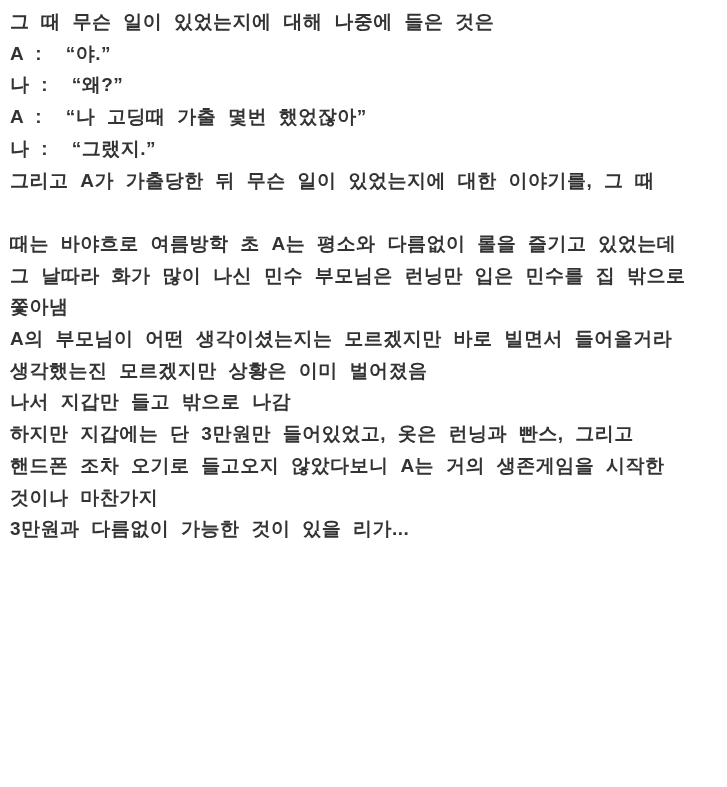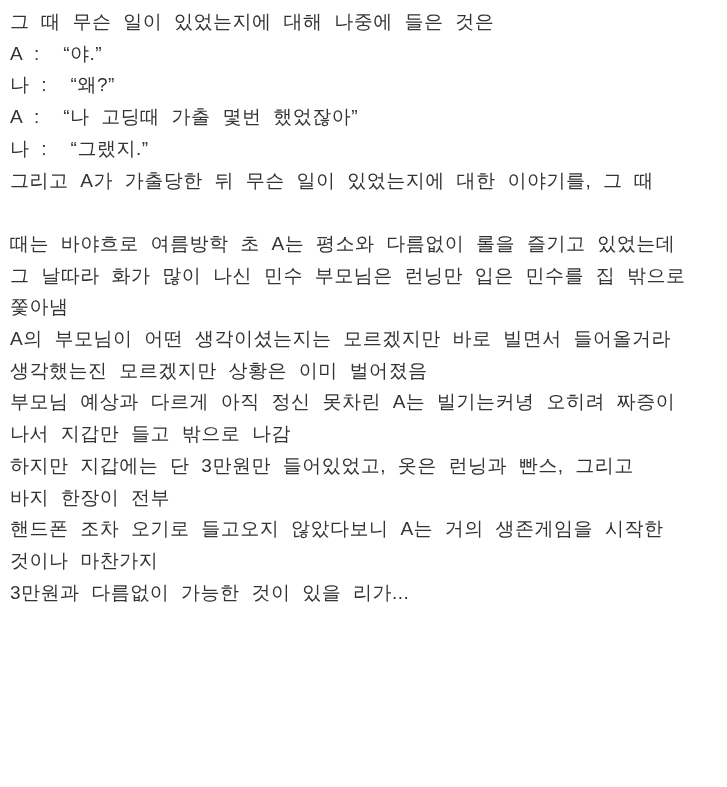--- a/index.html
+++ b/index.html
@@ -22,6 +22,7 @@
       color: #333333;
       letter-spacing: 0.5px;
       word-spacing: 6px;
+      font-weight: bold;
     }
     .line {
       white-space: pre-wrap;

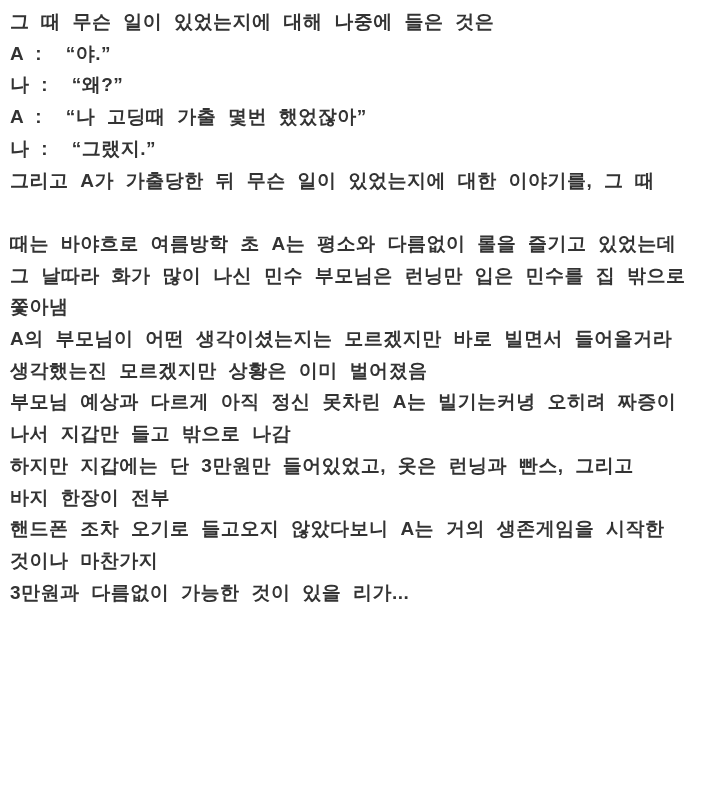--- a/index.html
+++ b/index.html
@@ -45,7 +45,6 @@
     <div class="line">쫓아냄</div>
     <div class="line">A의 부모님이 어떤 생각이셨는지는 모르겠지만 바로 빌면서 들어올거라</div>
     <div class="line">생각했는진 모르겠지만 상황은 이미 벌어졌음</div>
-    <div class="line">부모님 예상과 다르게 아직 정신 못차린 A는 빌기는커녕 오히려 짜증이</div>
     <div class="line">나서 지갑만 들고 밖으로 나감</div>
     <div class="line">하지만 지갑에는 단 3만원만 들어있었고, 옷은 런닝과 빤스, 그리고</div>
     <div class="line">바지 한장이 전부</div>

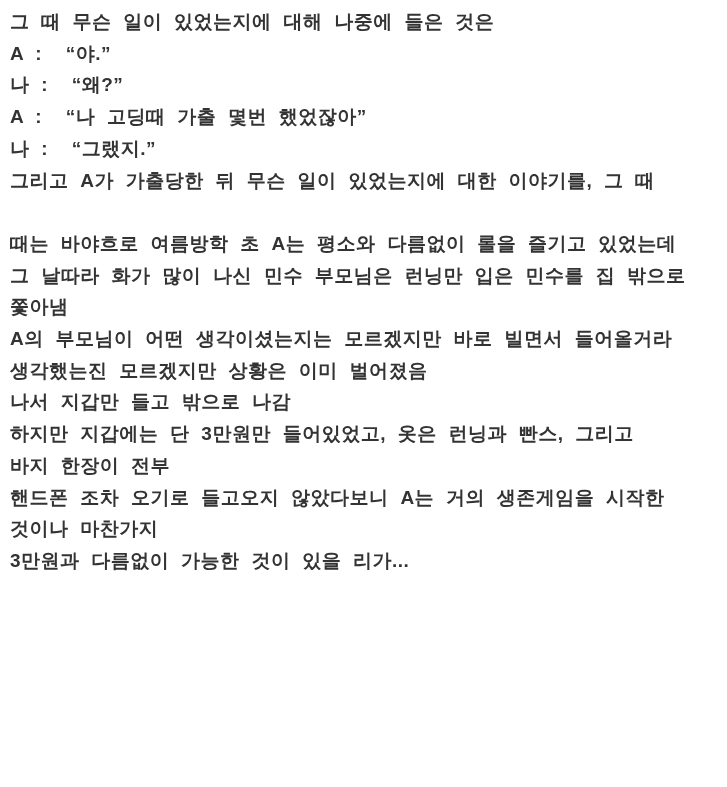--- a/index.html
+++ b/index.html
@@ -47,7 +47,6 @@
     <div class="line">생각했는진 모르겠지만 상황은 이미 벌어졌음</div>
     <div class="line">나서 지갑만 들고 밖으로 나감</div>
     <div class="line">하지만 지갑에는 단 3만원만 들어있었고, 옷은 런닝과 빤스, 그리고</div>
-    <div class="line">바지 한장이 전부</div>
     <div class="line">핸드폰 조차 오기로 들고오지 않았다보니 A는 거의 생존게임을 시작한</div>
     <div class="line">것이나 마찬가지</div>
     <div class="line">3만원과 다름없이 가능한 것이 있을 리가...</div>

